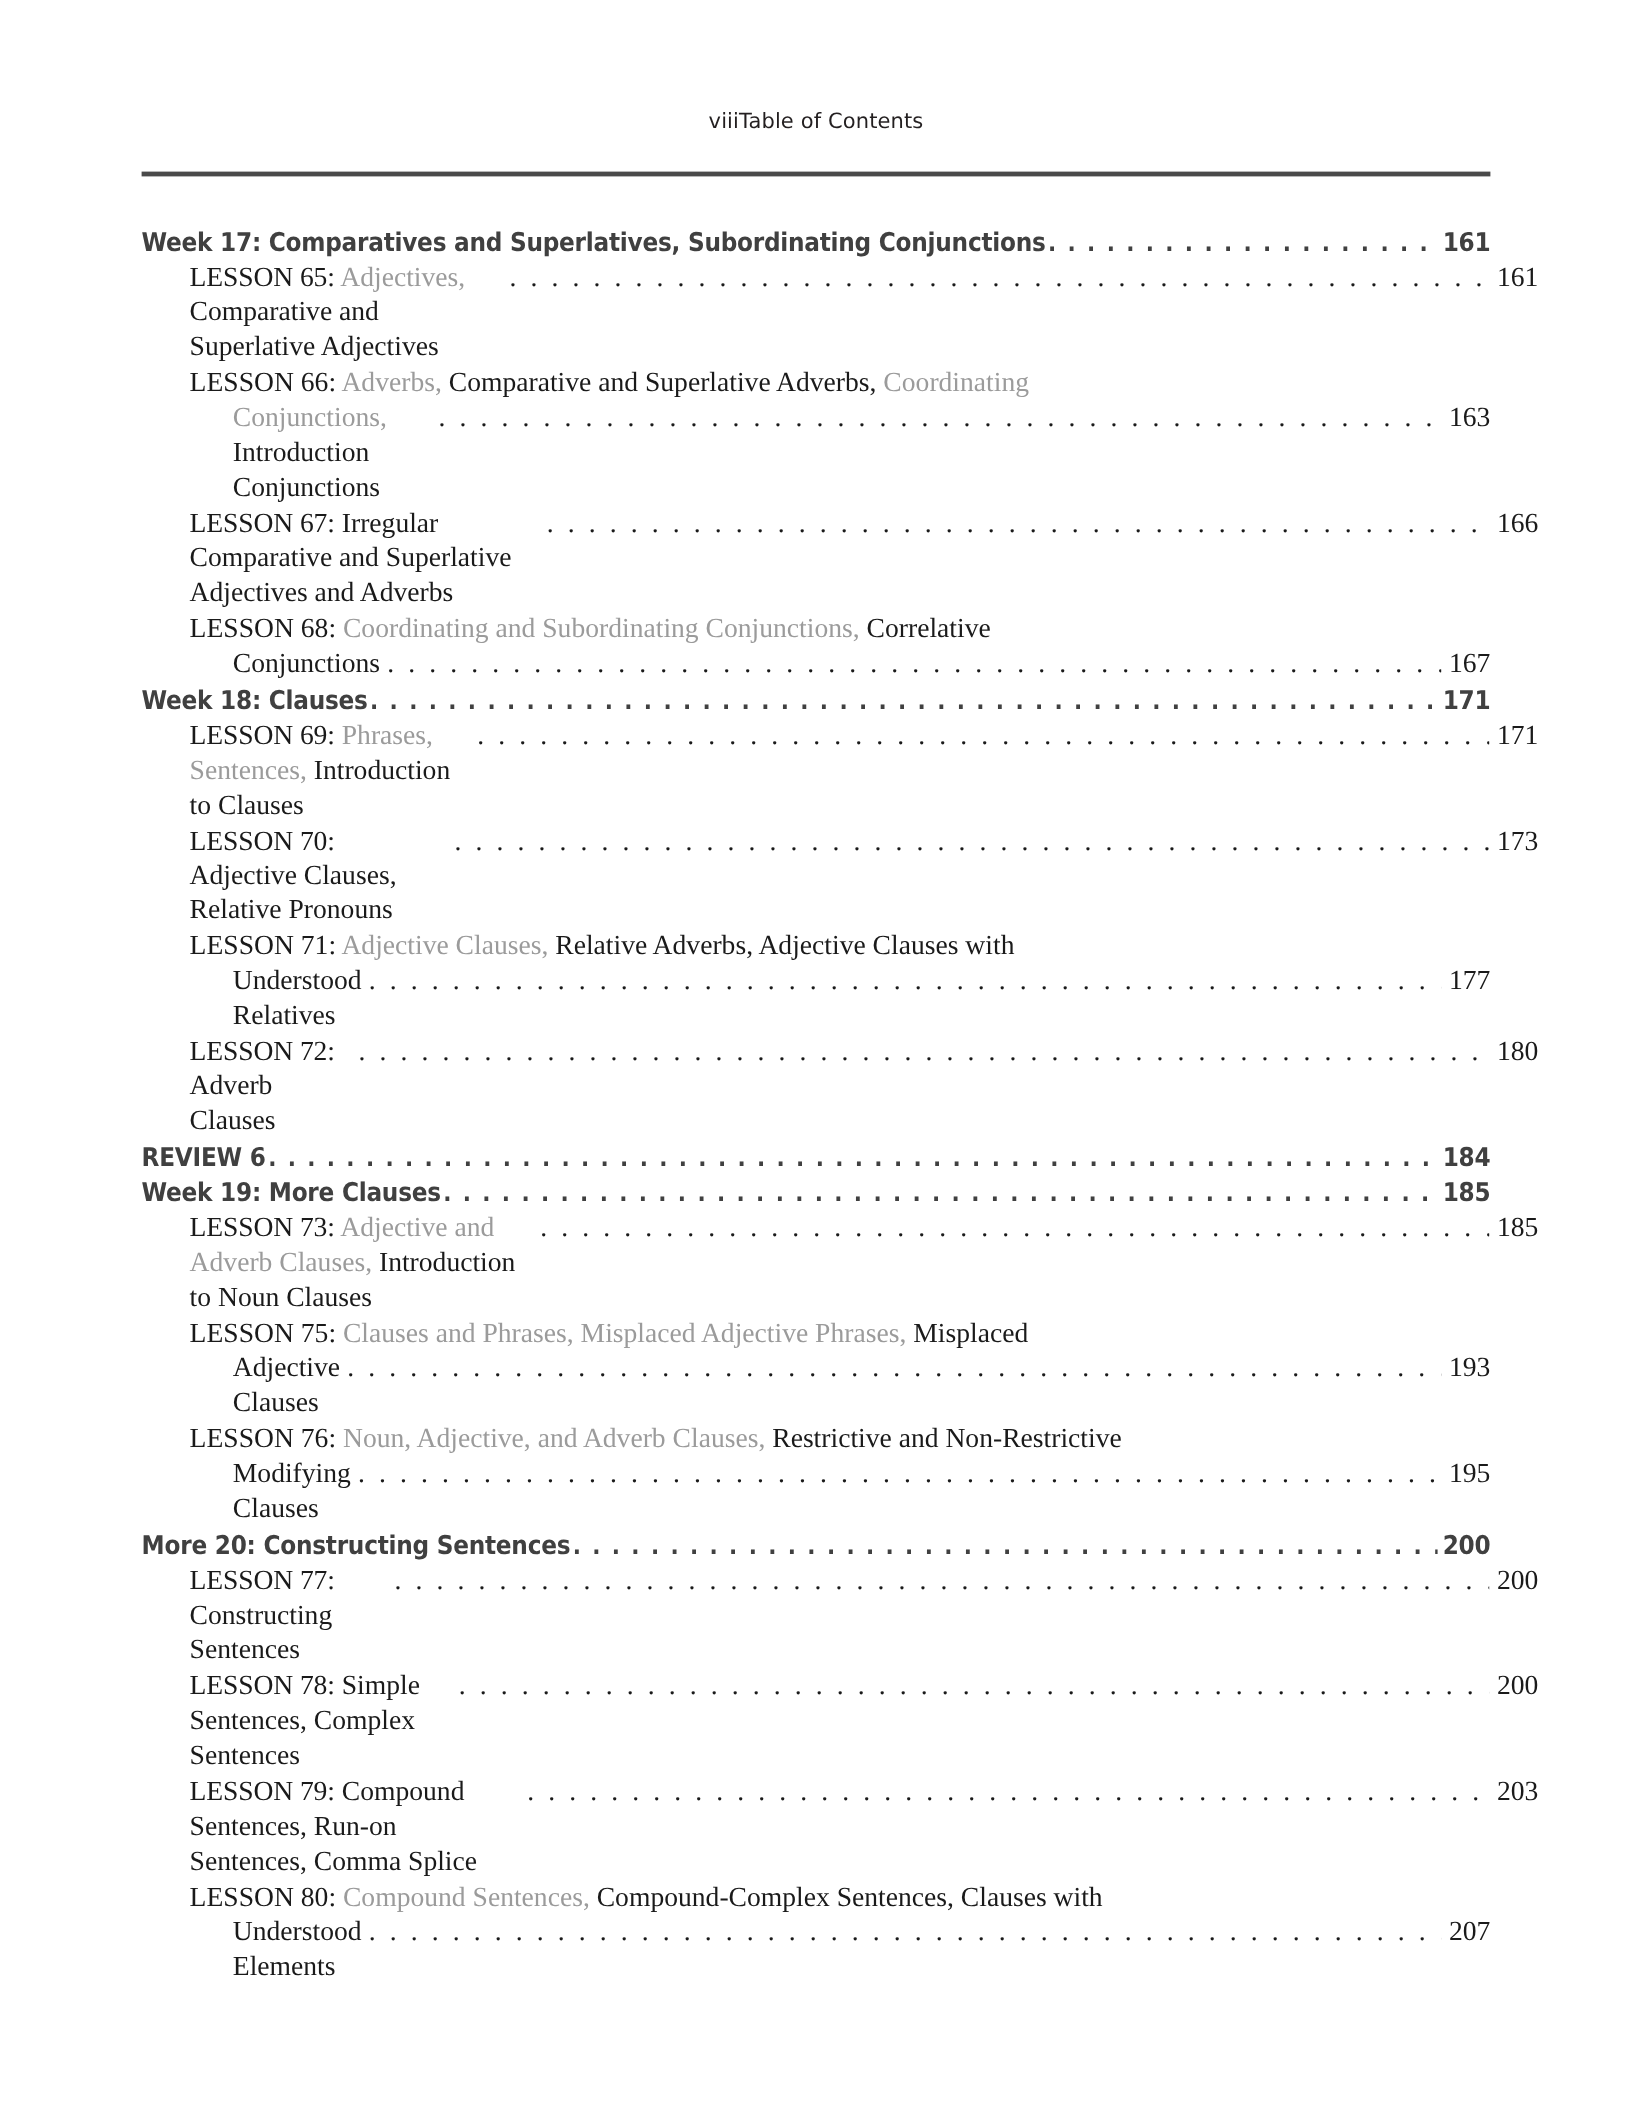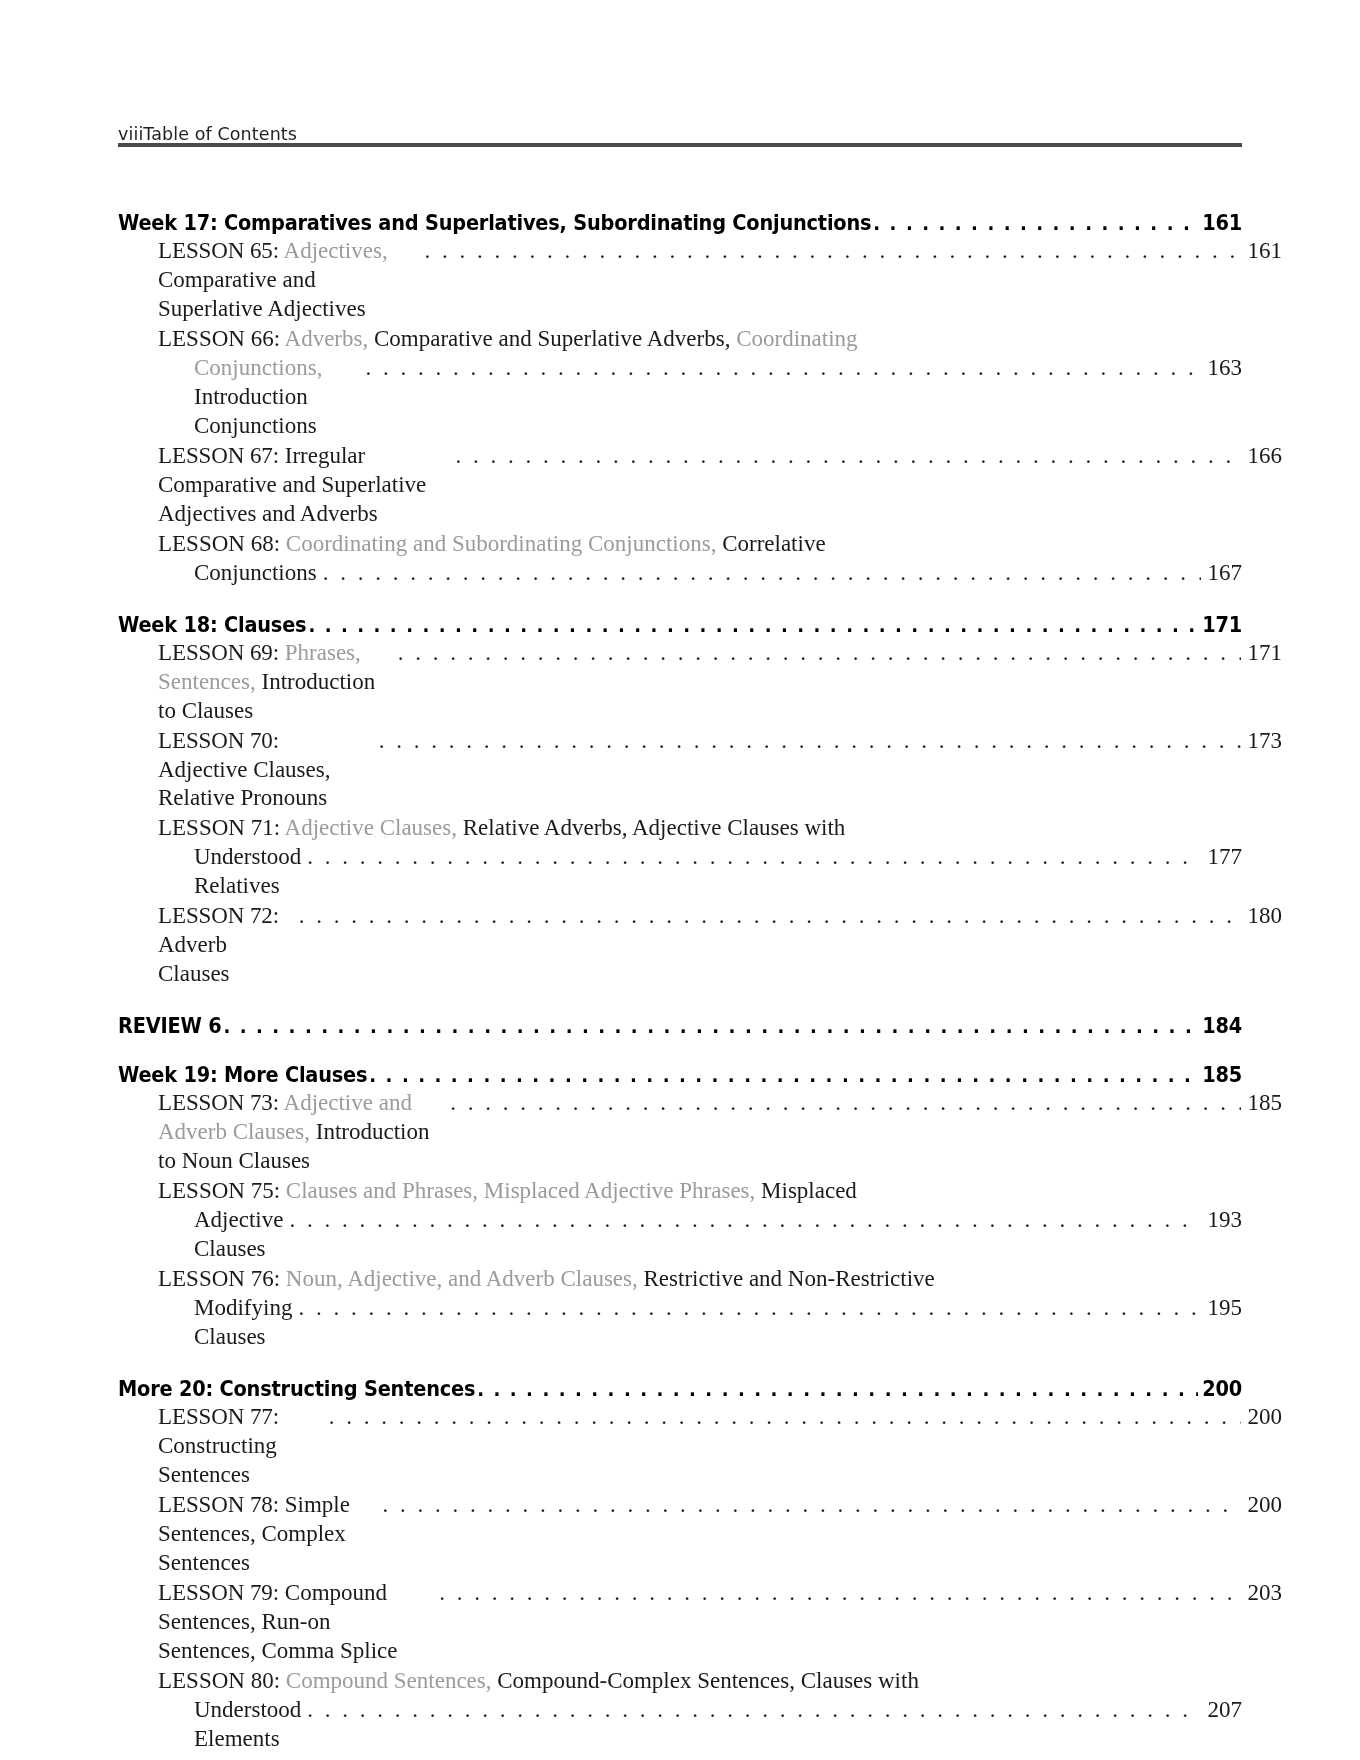--- a/index.html
+++ b/index.html
@@ -28,9 +28,9 @@
     position: absolute;
     left: 118px;
     right: 118px;
-    top: 124px;
+    top: 92px;
     display: flex;
-    justify-content: flex-start;
+    justify-content: center;
     align-items: flex-end;
     font-family: "DejaVu Sans", sans-serif;
     font-size: 17.5px;

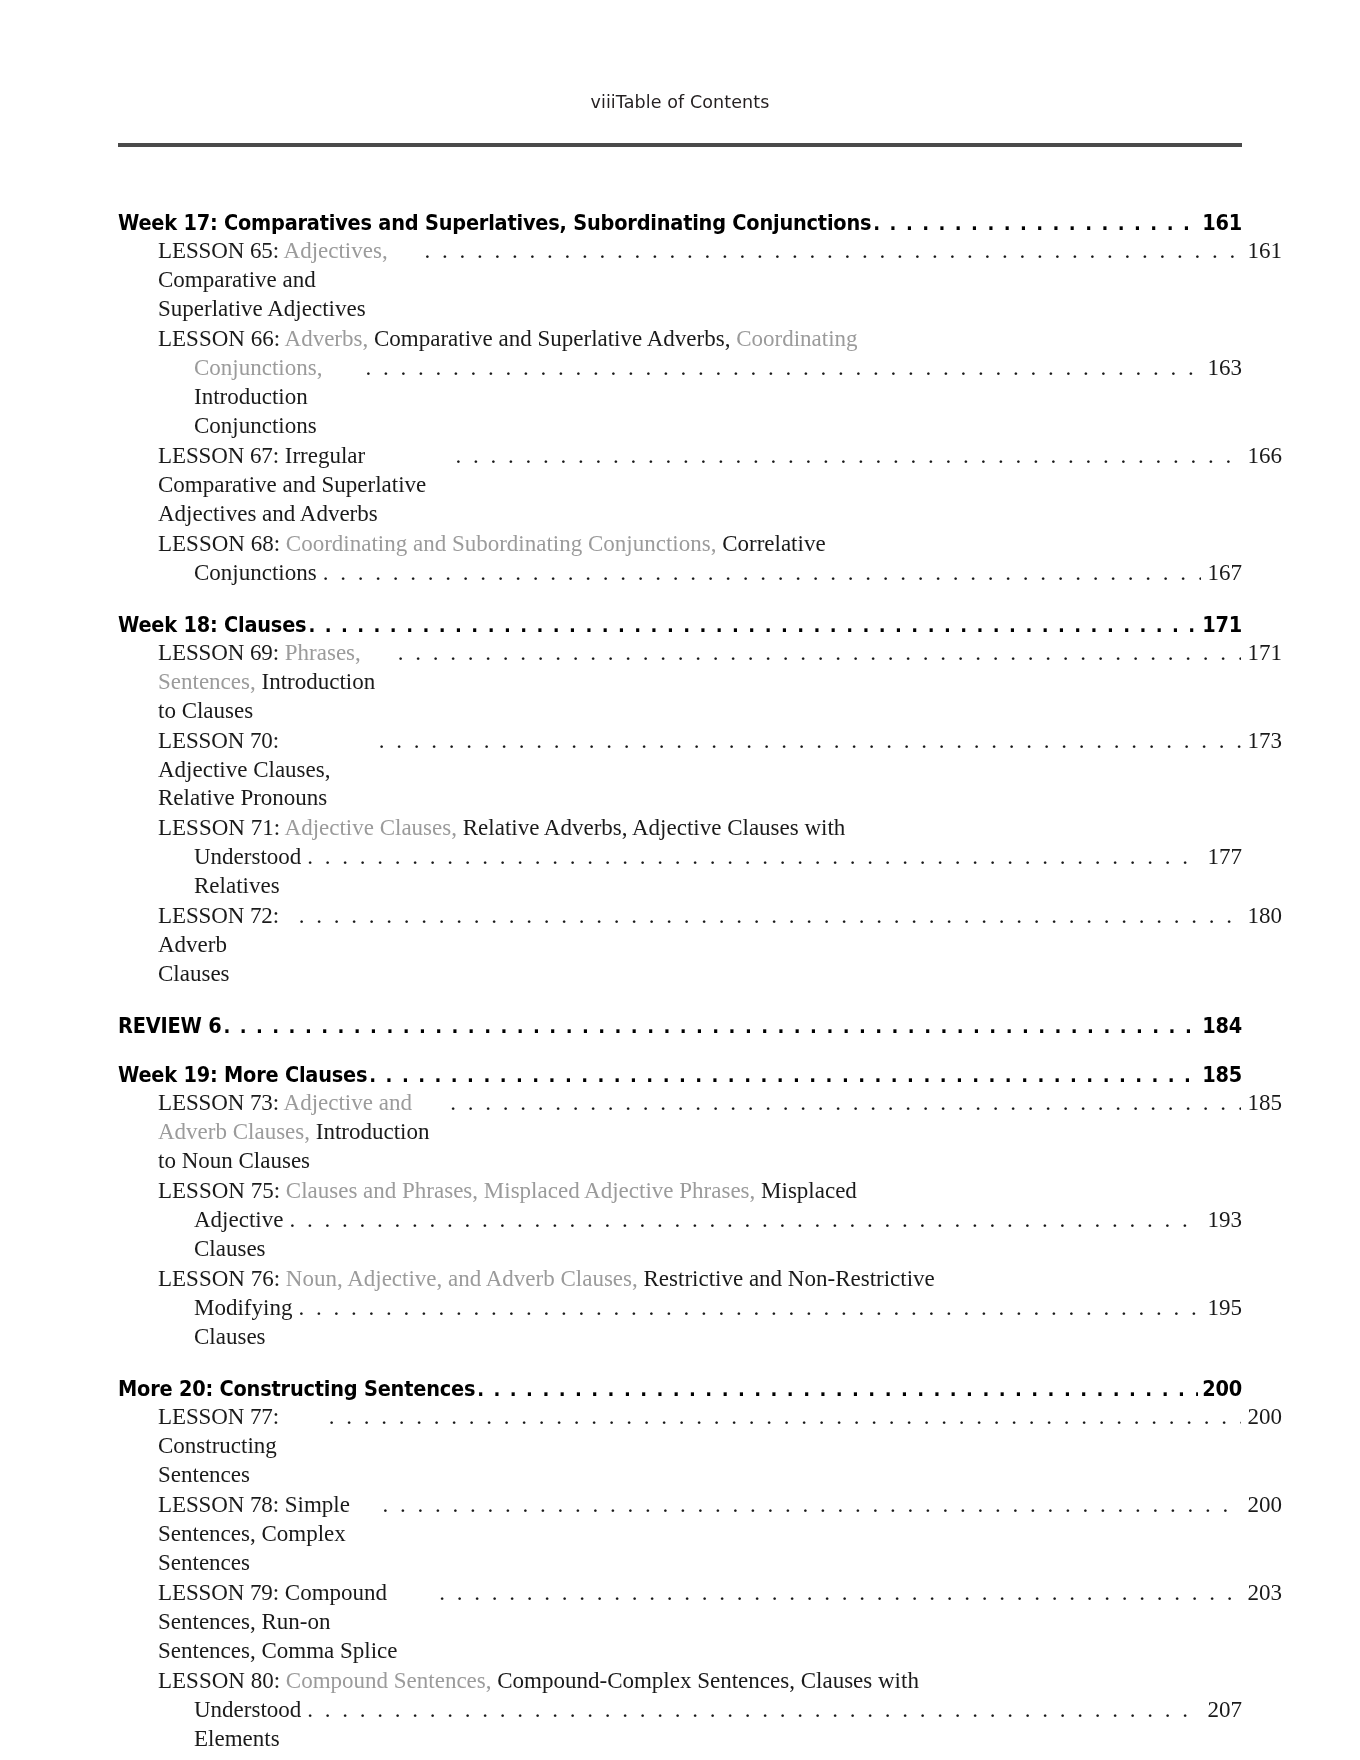--- a/index.html
+++ b/index.html
@@ -66,8 +66,8 @@
     font-family: "DejaVu Sans Condensed", "Liberation Sans Narrow", "DejaVu Sans", sans-serif;
     font-weight: bold;
     font-size: 21.5px;
-    color: #000000;
-    margin-top: 24px;
+    color: #404040;
+    margin-top: 4px;
     margin-bottom: 2px;
     letter-spacing: -0.2px;
   }

